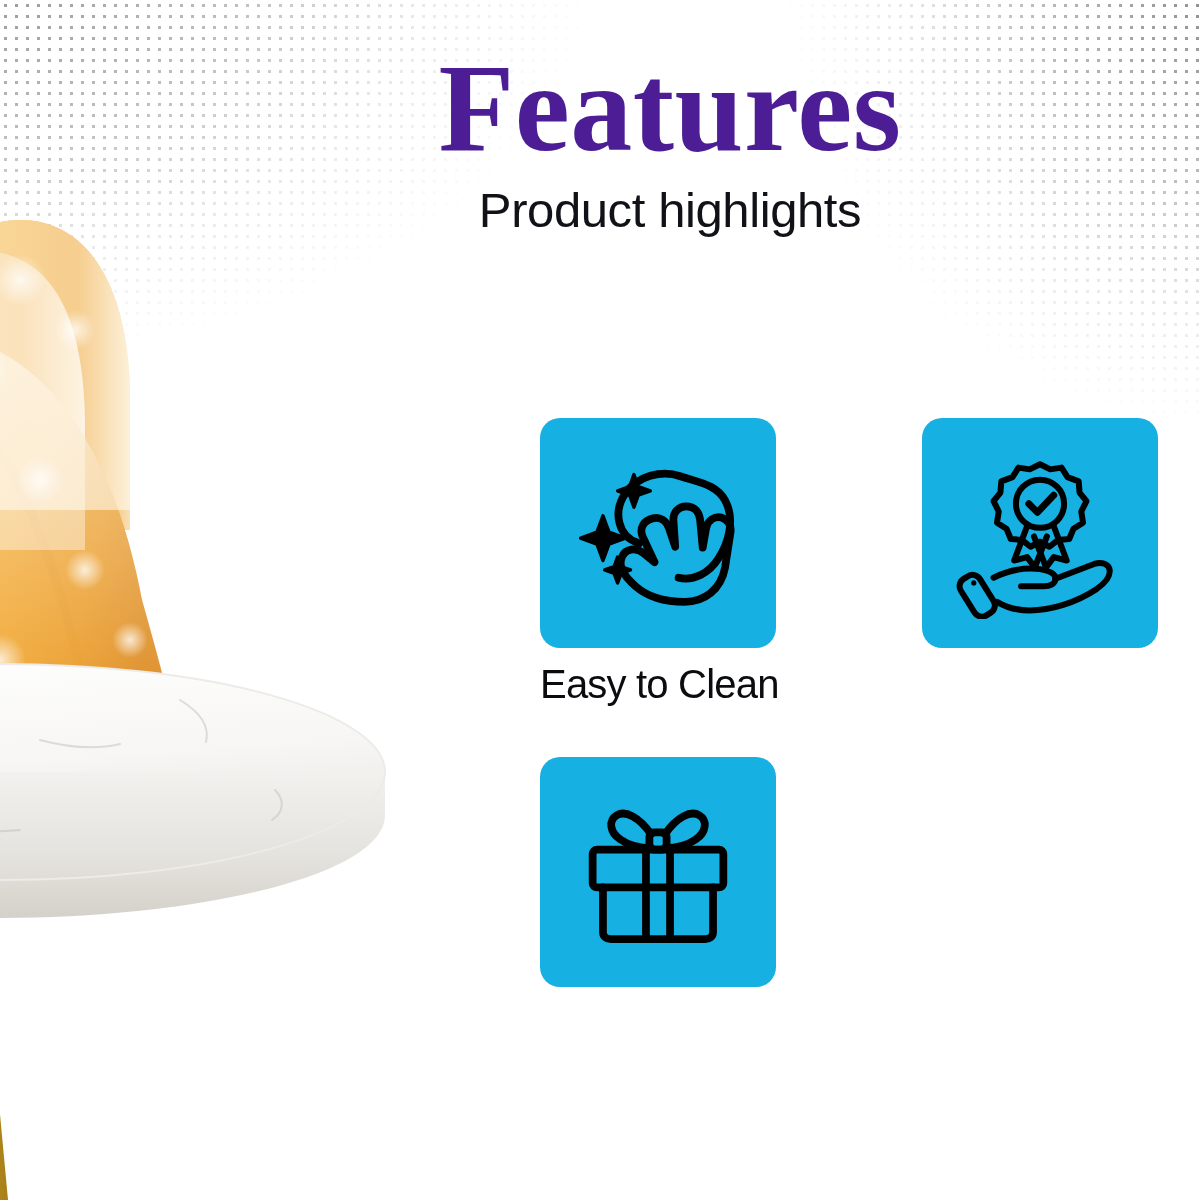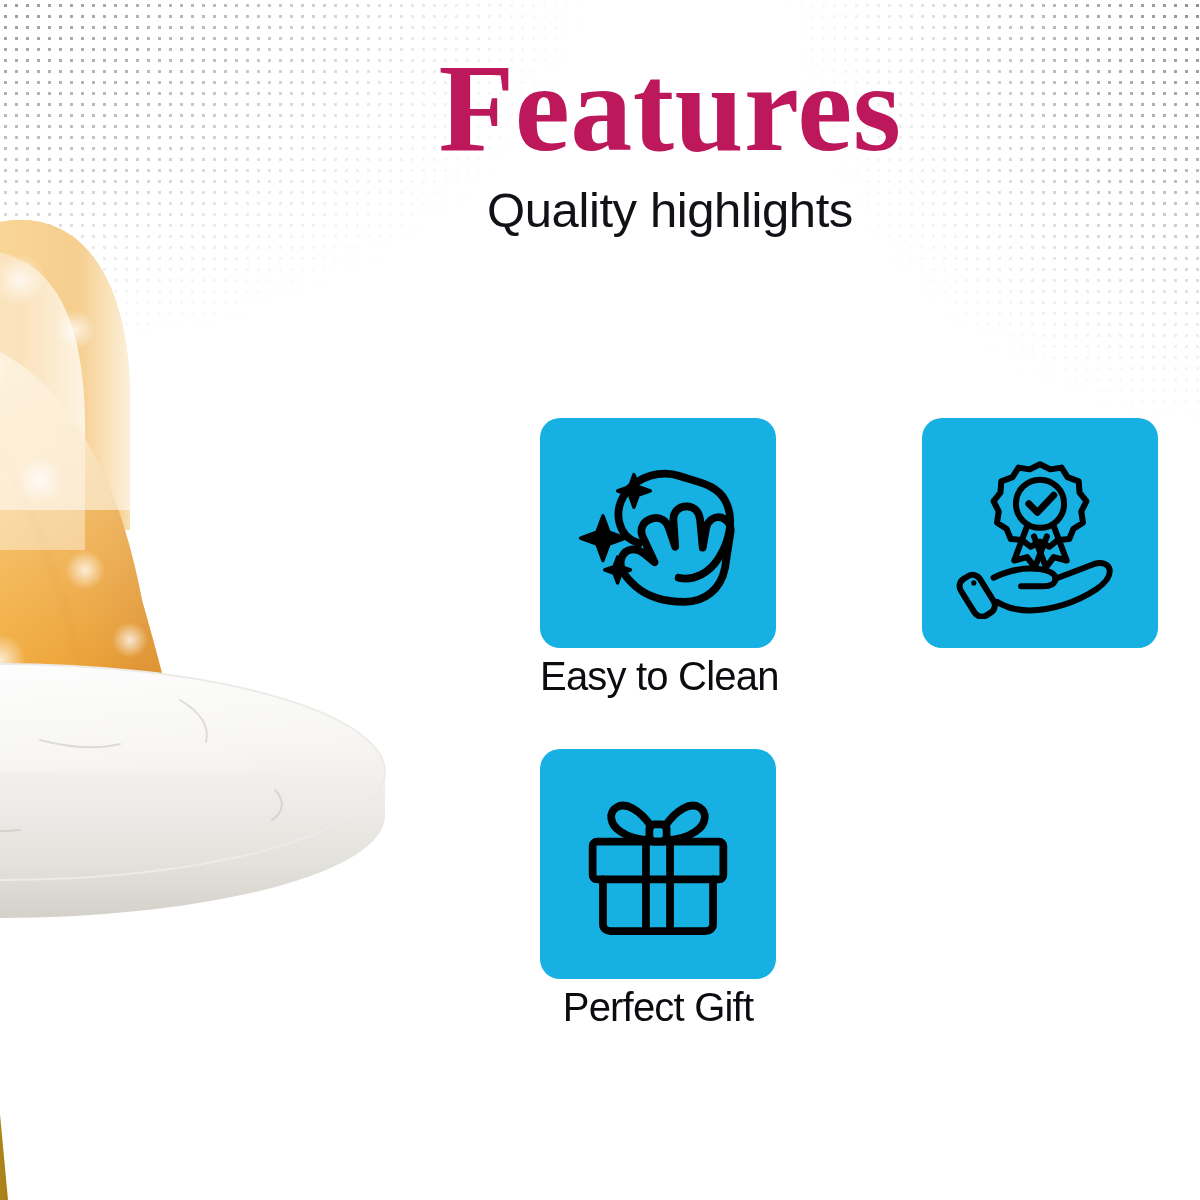--- a/index.html
+++ b/index.html
@@ -59,7 +59,7 @@
     font-weight: 700;
     letter-spacing: 0.5px;
     margin: 0;
-    color: #be185d;
+    color: #4c1d95;
   }
   .subtitle {
     font-family: "Liberation Sans", sans-serif;

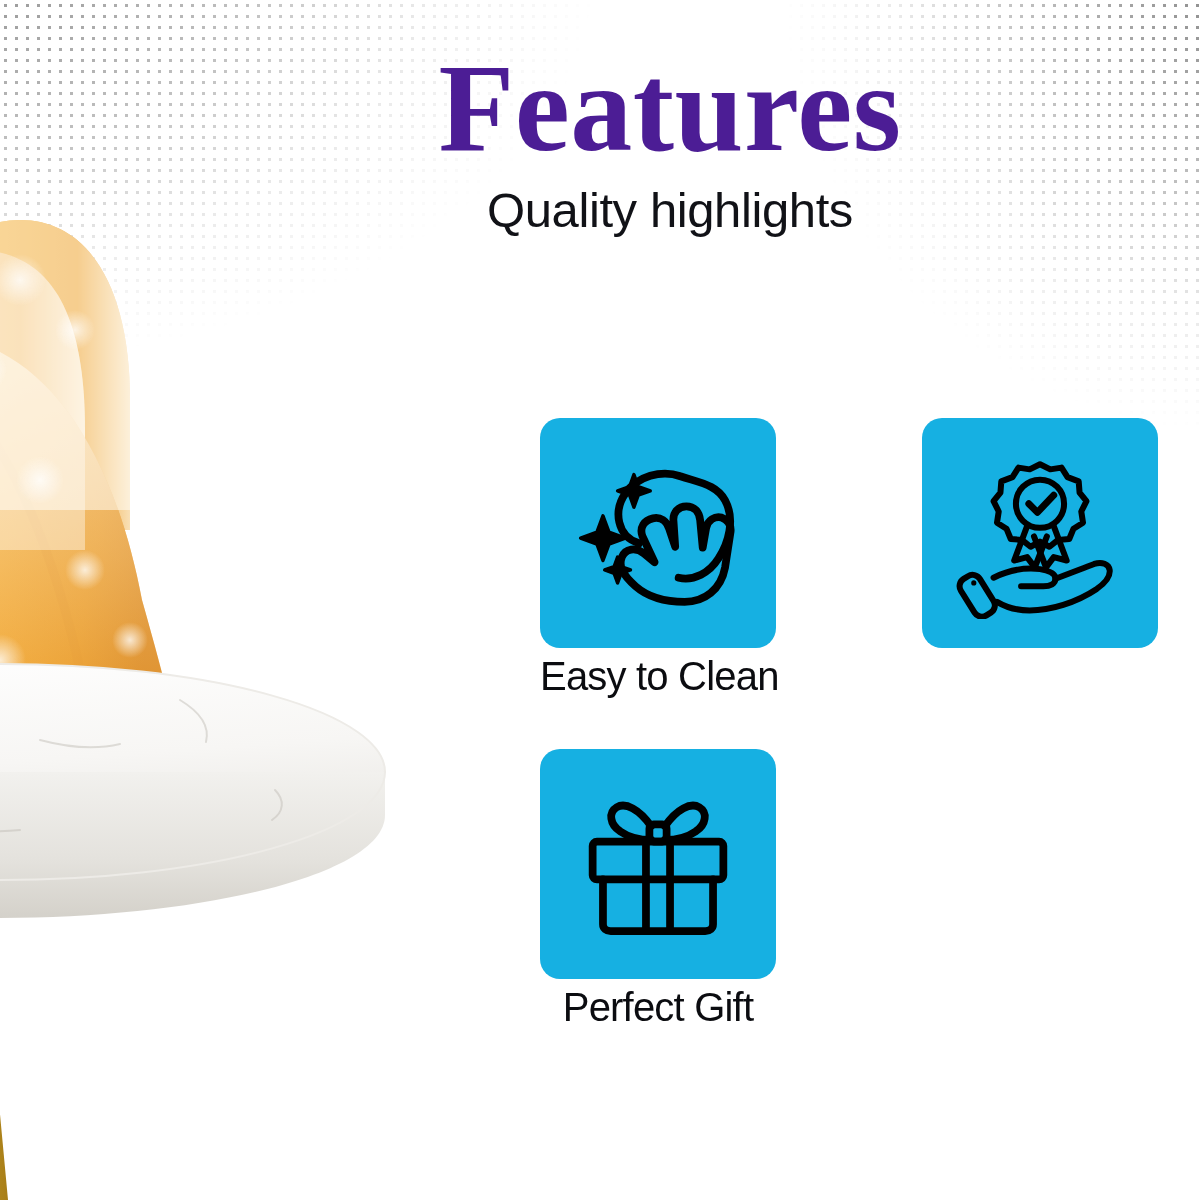--- a/index.html
+++ b/index.html
@@ -315,7 +315,7 @@
 
   <div class="header">
     <h1 class="title">Features</h1>
-    <p class="subtitle">Quality highlights</p>
+    <p class="subtitle">Product highlights</p>
   </div>
 
 </div>

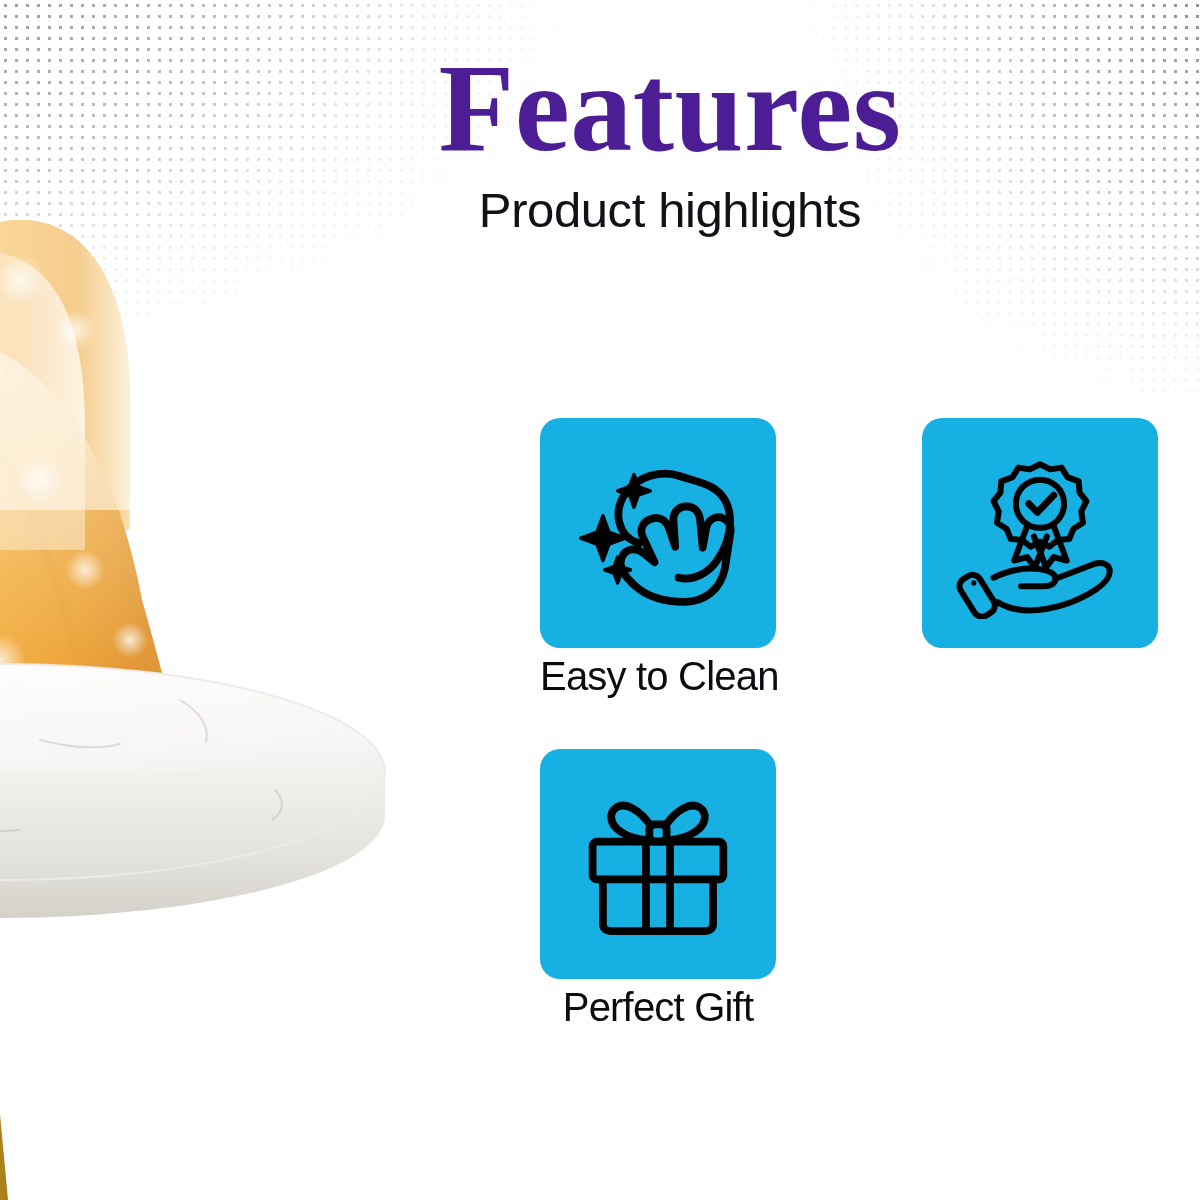--- a/index.html
+++ b/index.html
@@ -109,7 +109,7 @@
     display: block;
   }
   .feature-label {
-    margin-top: 6px;
+    margin-top: 14px;
     text-align: center;
     font-family: "Liberation Sans", sans-serif;
     font-size: 40px;

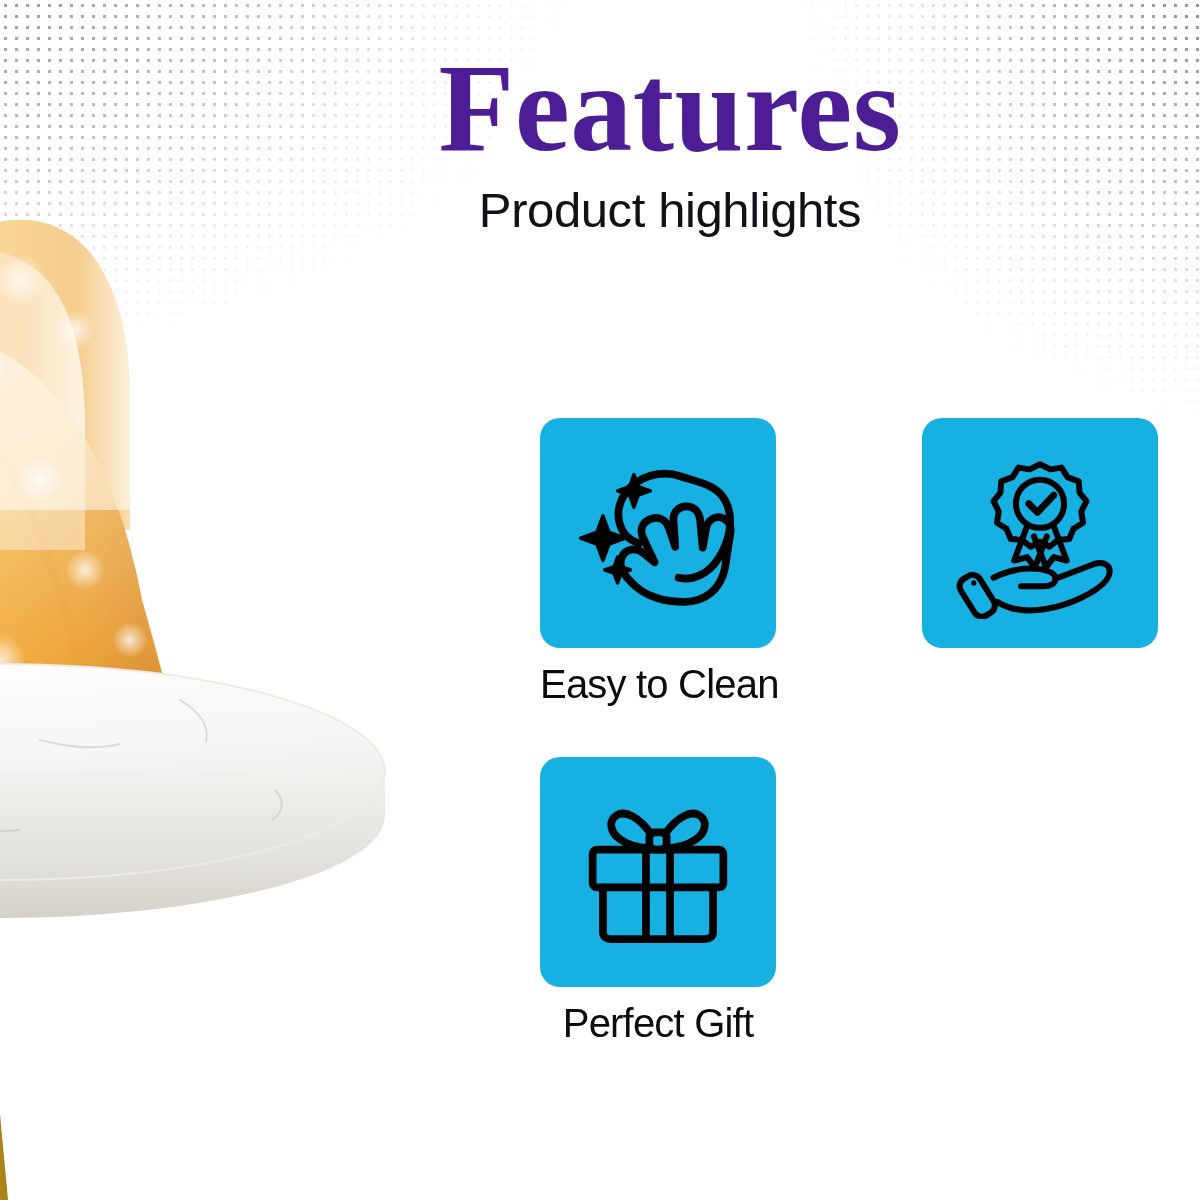--- a/index.html
+++ b/index.html
@@ -309,7 +309,6 @@
           <path d="M114 74 L114 178"></path>
         </svg>
       </div>
-      <div class="feature-label">Perfect Gift</div>
     </div>
   </div>
 

